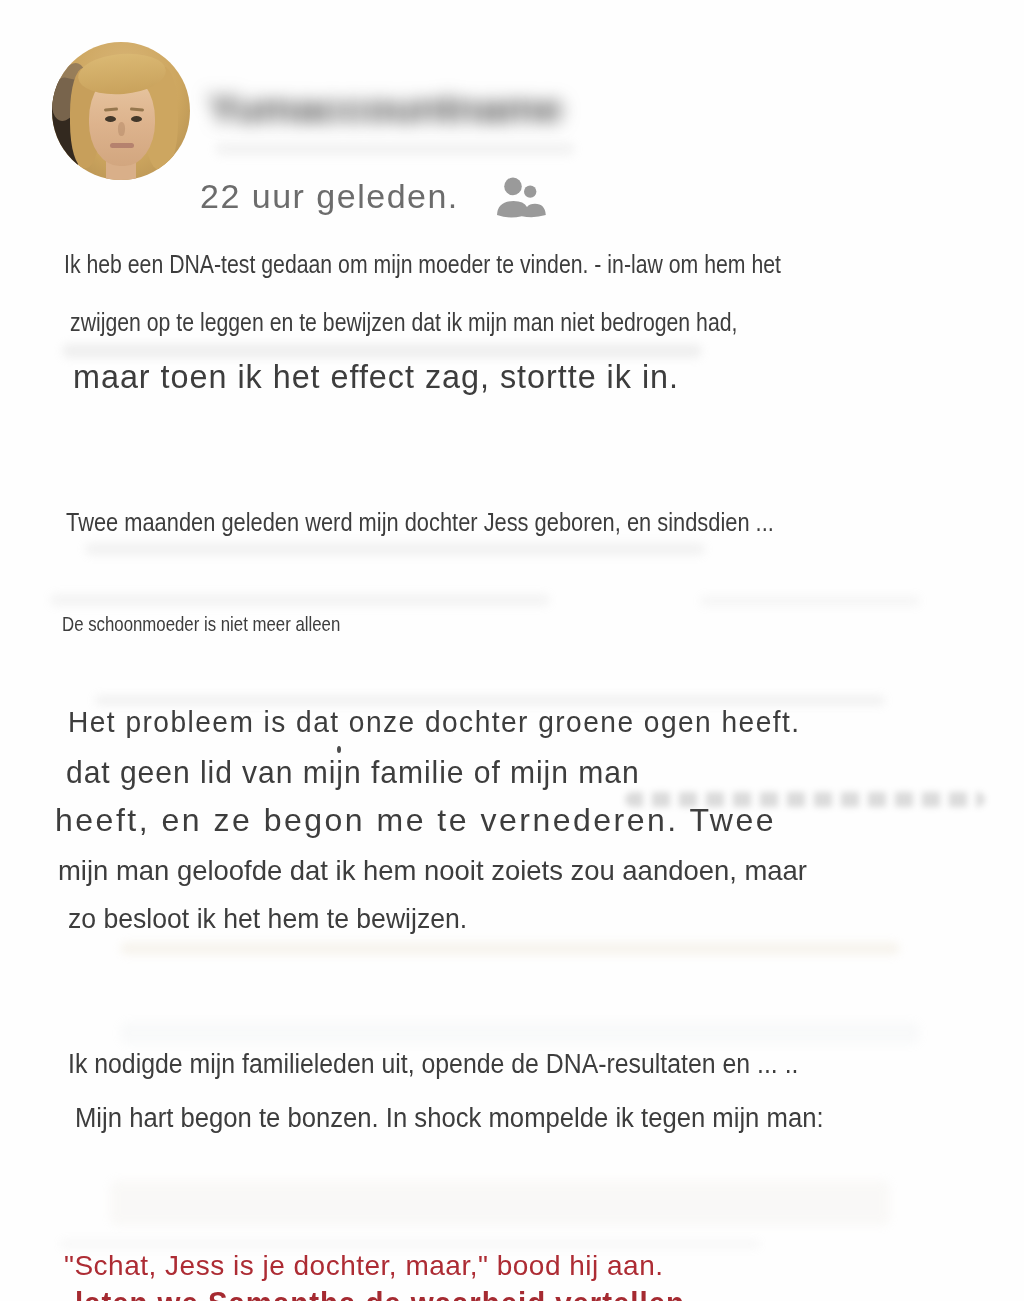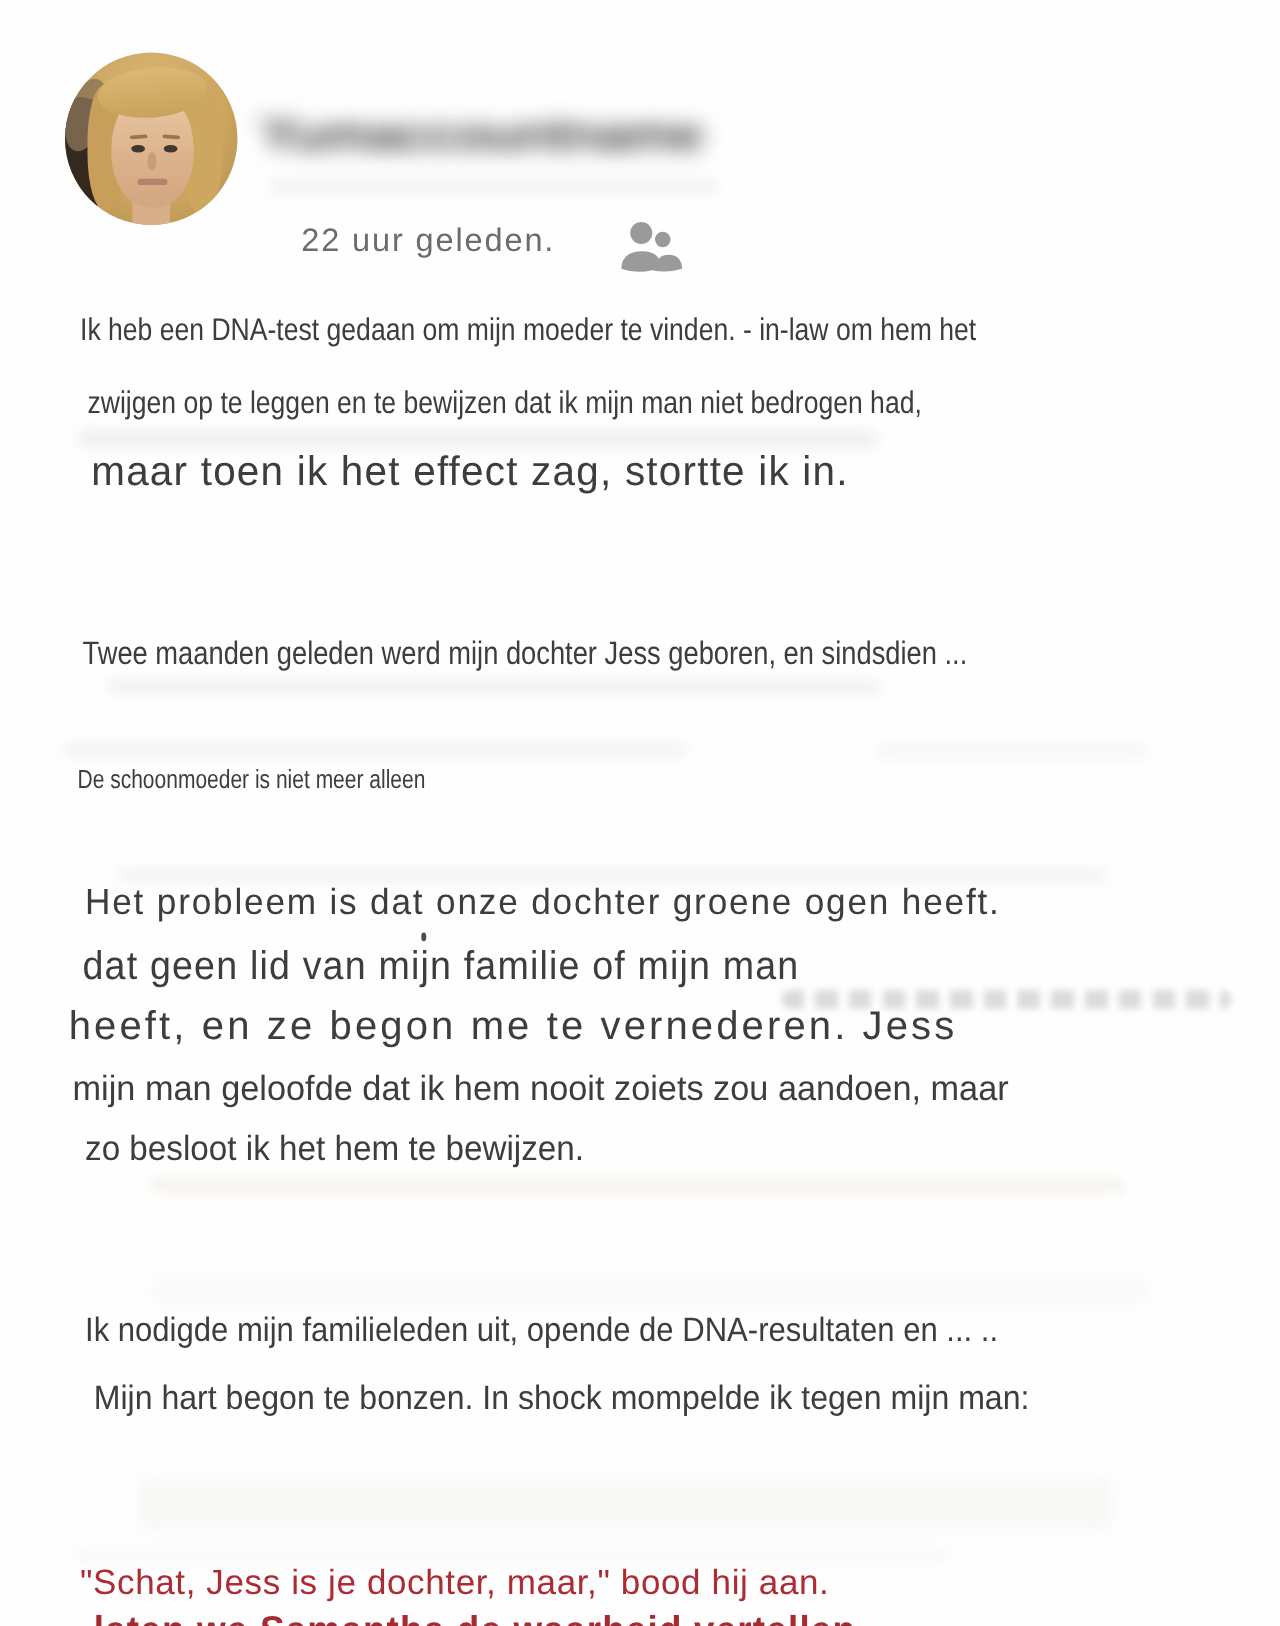--- a/index.html
+++ b/index.html
@@ -39,8 +39,8 @@
     filter:blur(9px);transform:scaleY(.92);transform-origin:left top;white-space:nowrap;
   }
   .timestamp{
-    position:absolute;left:200px;top:177px;font-size:26px;color:#6c6c6c;
-    letter-spacing:1.5px;white-space:nowrap;margin-left:41px;
+    position:absolute;left:200px;top:177px;font-size:34px;color:#6c6c6c;
+    letter-spacing:1.5px;white-space:nowrap;
   }
   .friends-icon{position:absolute;left:493px;top:174px;width:54px;height:46px;}
   .friends-icon svg{display:block;}

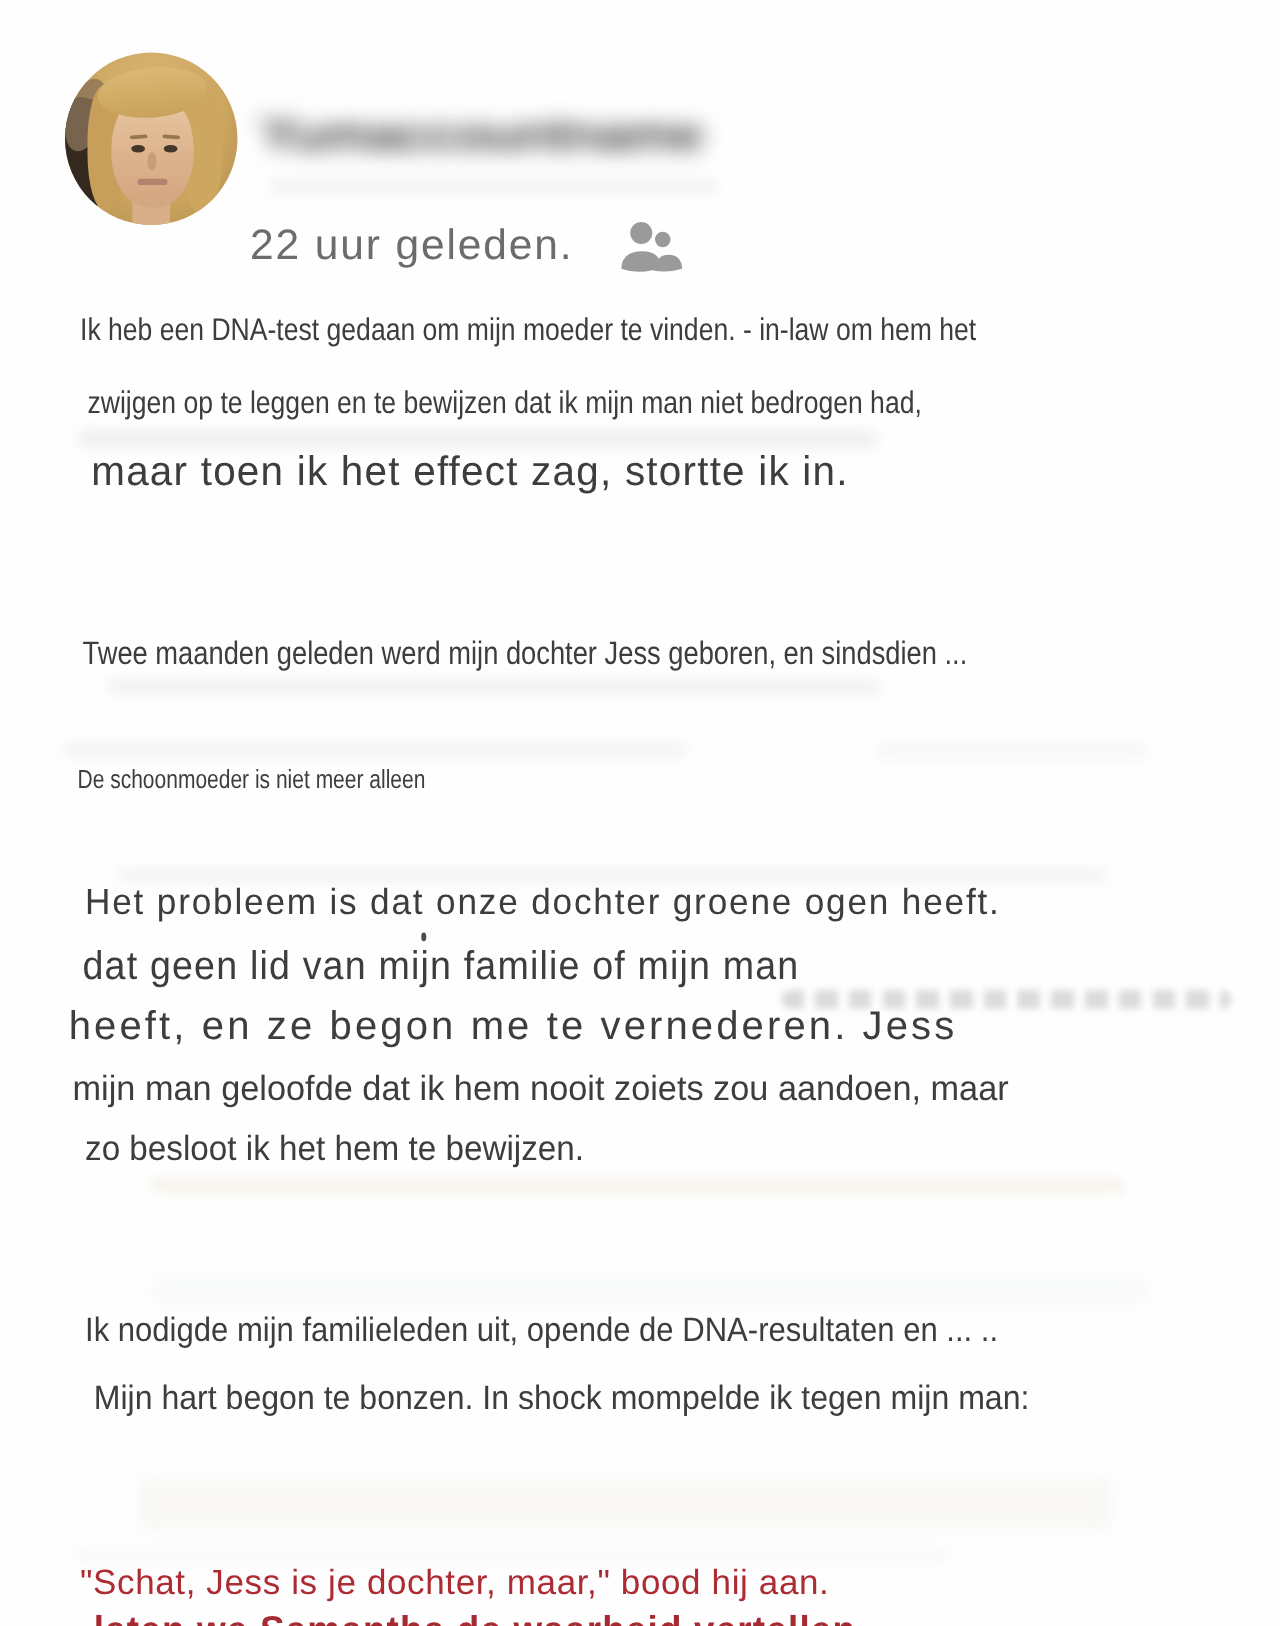--- a/index.html
+++ b/index.html
@@ -122,7 +122,7 @@
   <div class="tline l4">De schoonmoeder is niet meer alleen</div>
   <div class="tline l5">Het probleem is dat onze dochter groene ogen heeft.</div>
   <div class="tline l6">dat geen lid van mijn familie of mijn man</div>
-  <div class="tline l7">heeft, en ze begon me te vernederen. Jess</div>
+  <div class="tline l7">heeft, en ze begon me te vernederen. Twee</div>
   <div class="tline l8">mijn man geloofde dat ik hem nooit zoiets zou aandoen, maar</div>
   <div class="tline l9">zo besloot ik het hem te bewijzen.</div>
   <div class="tline l10">Ik nodigde mijn familieleden uit, opende de DNA-resultaten en ... ..</div>

